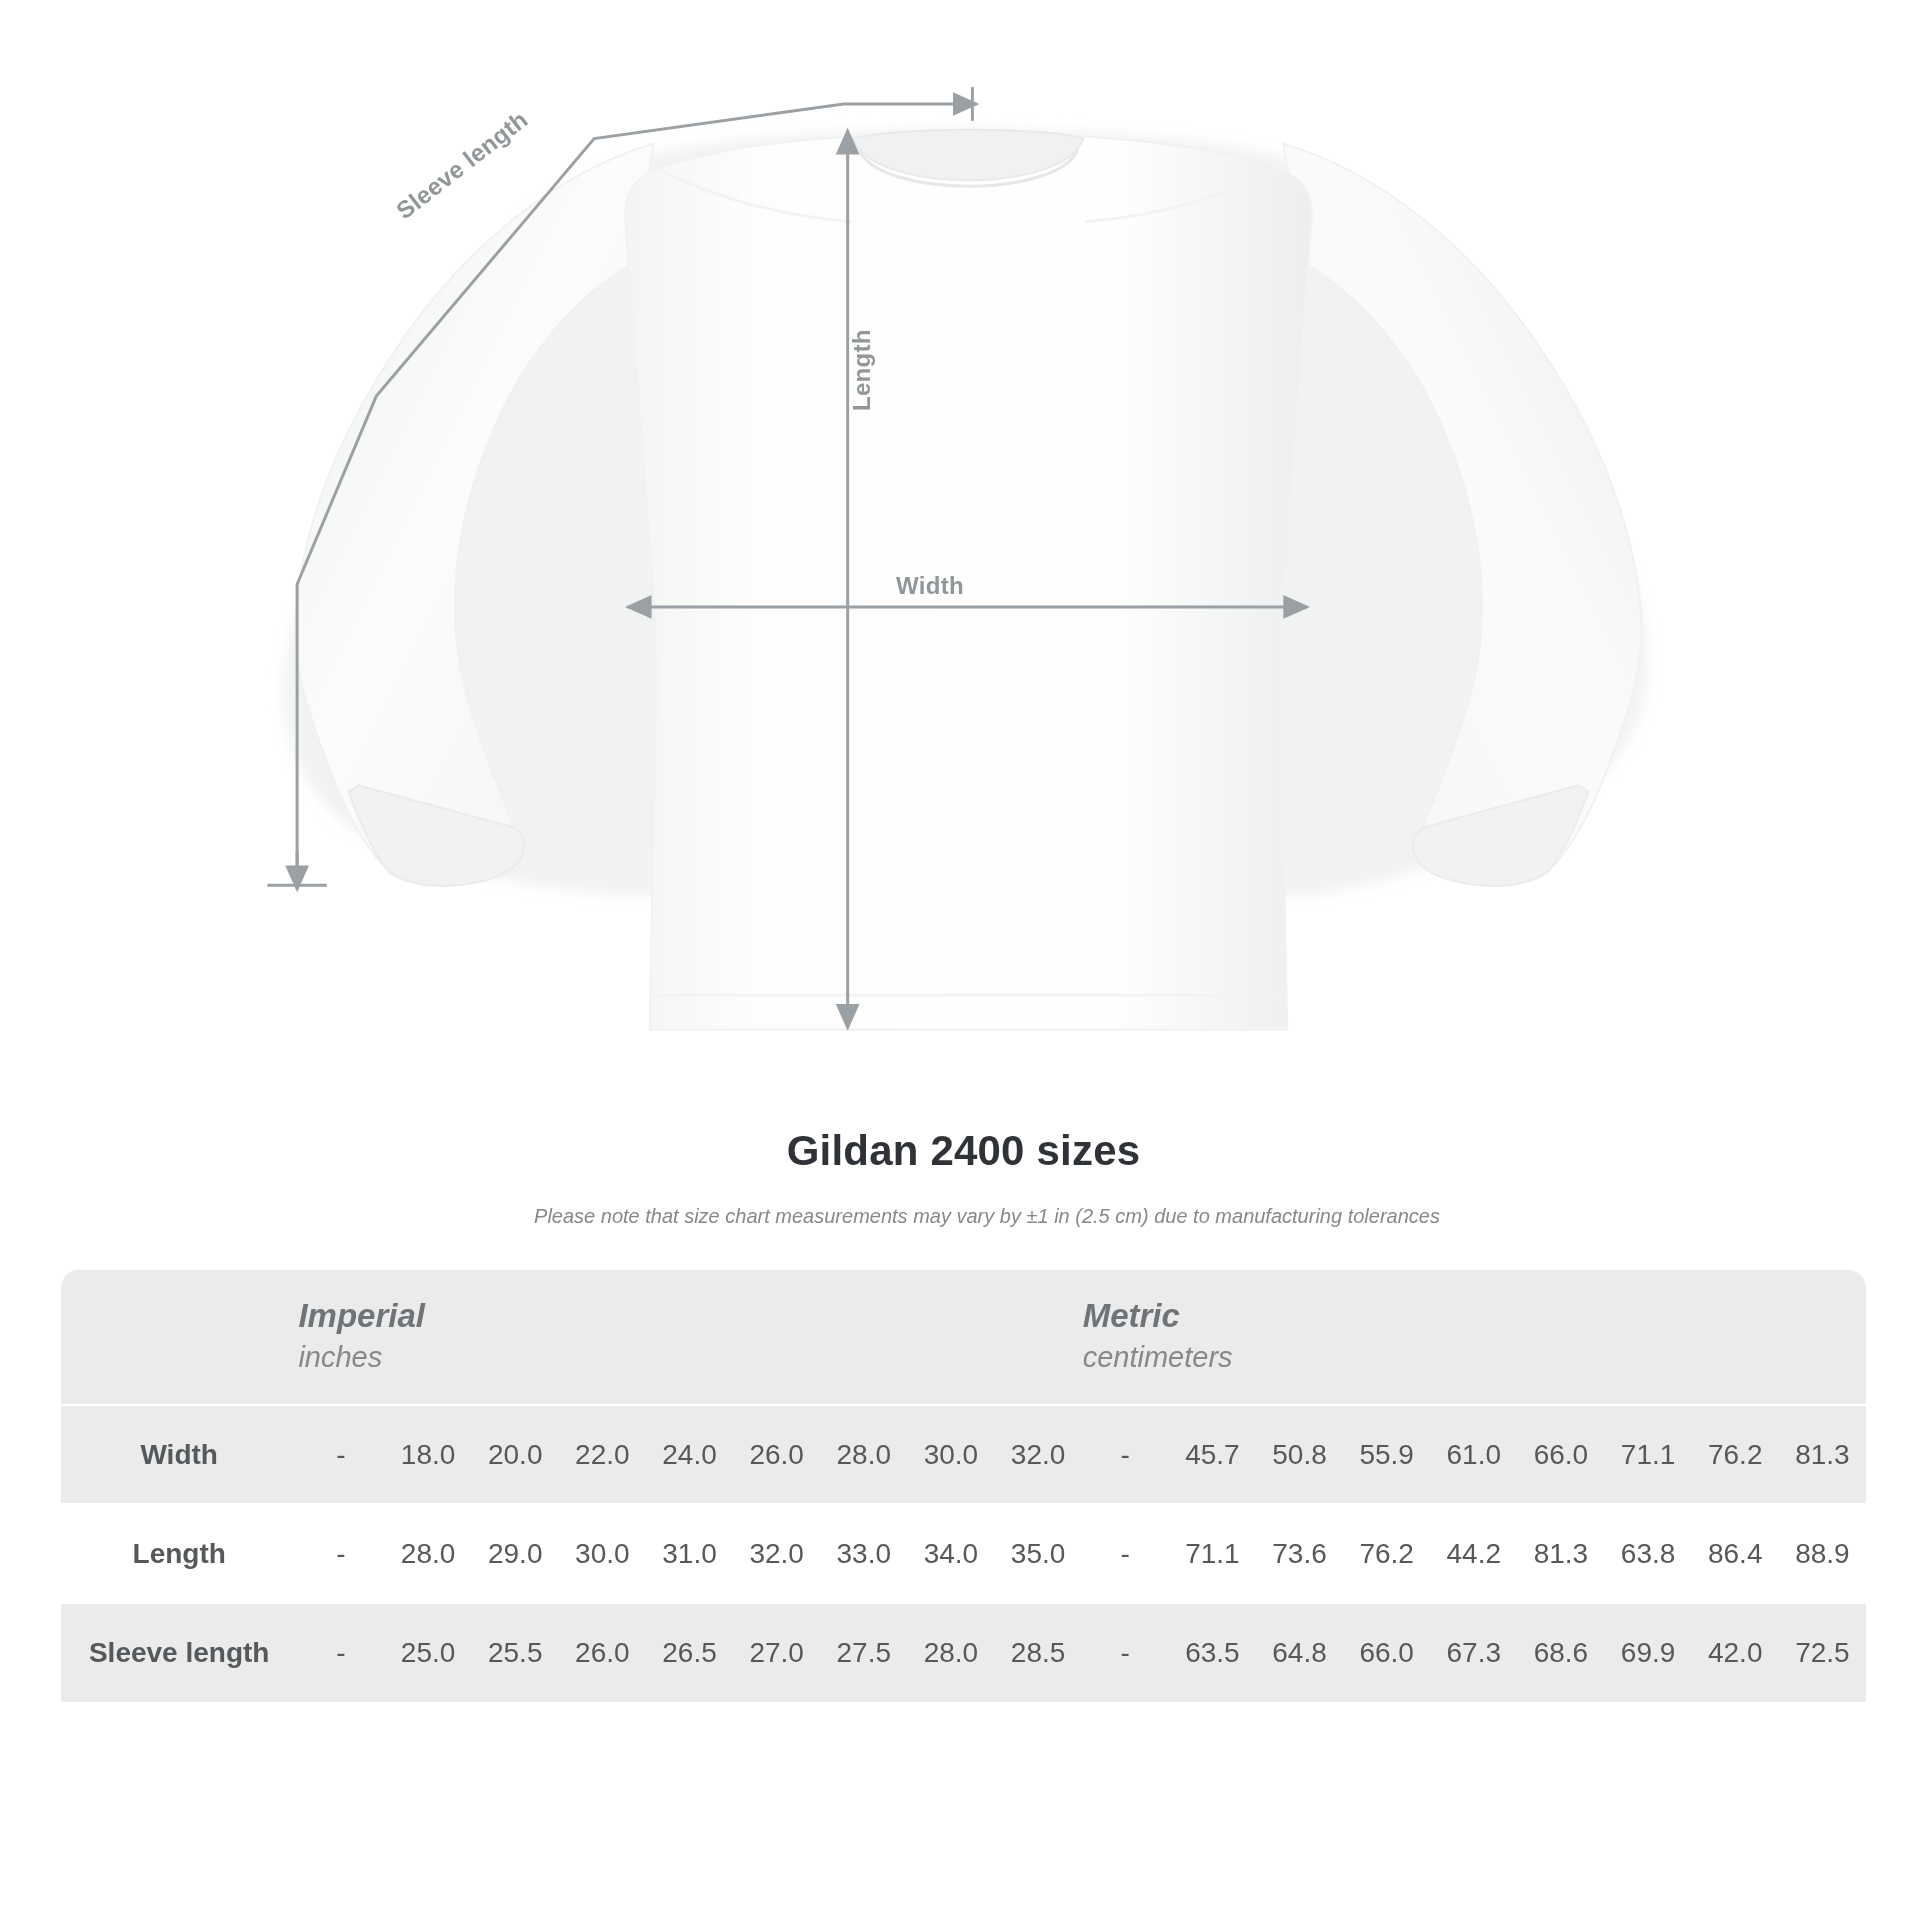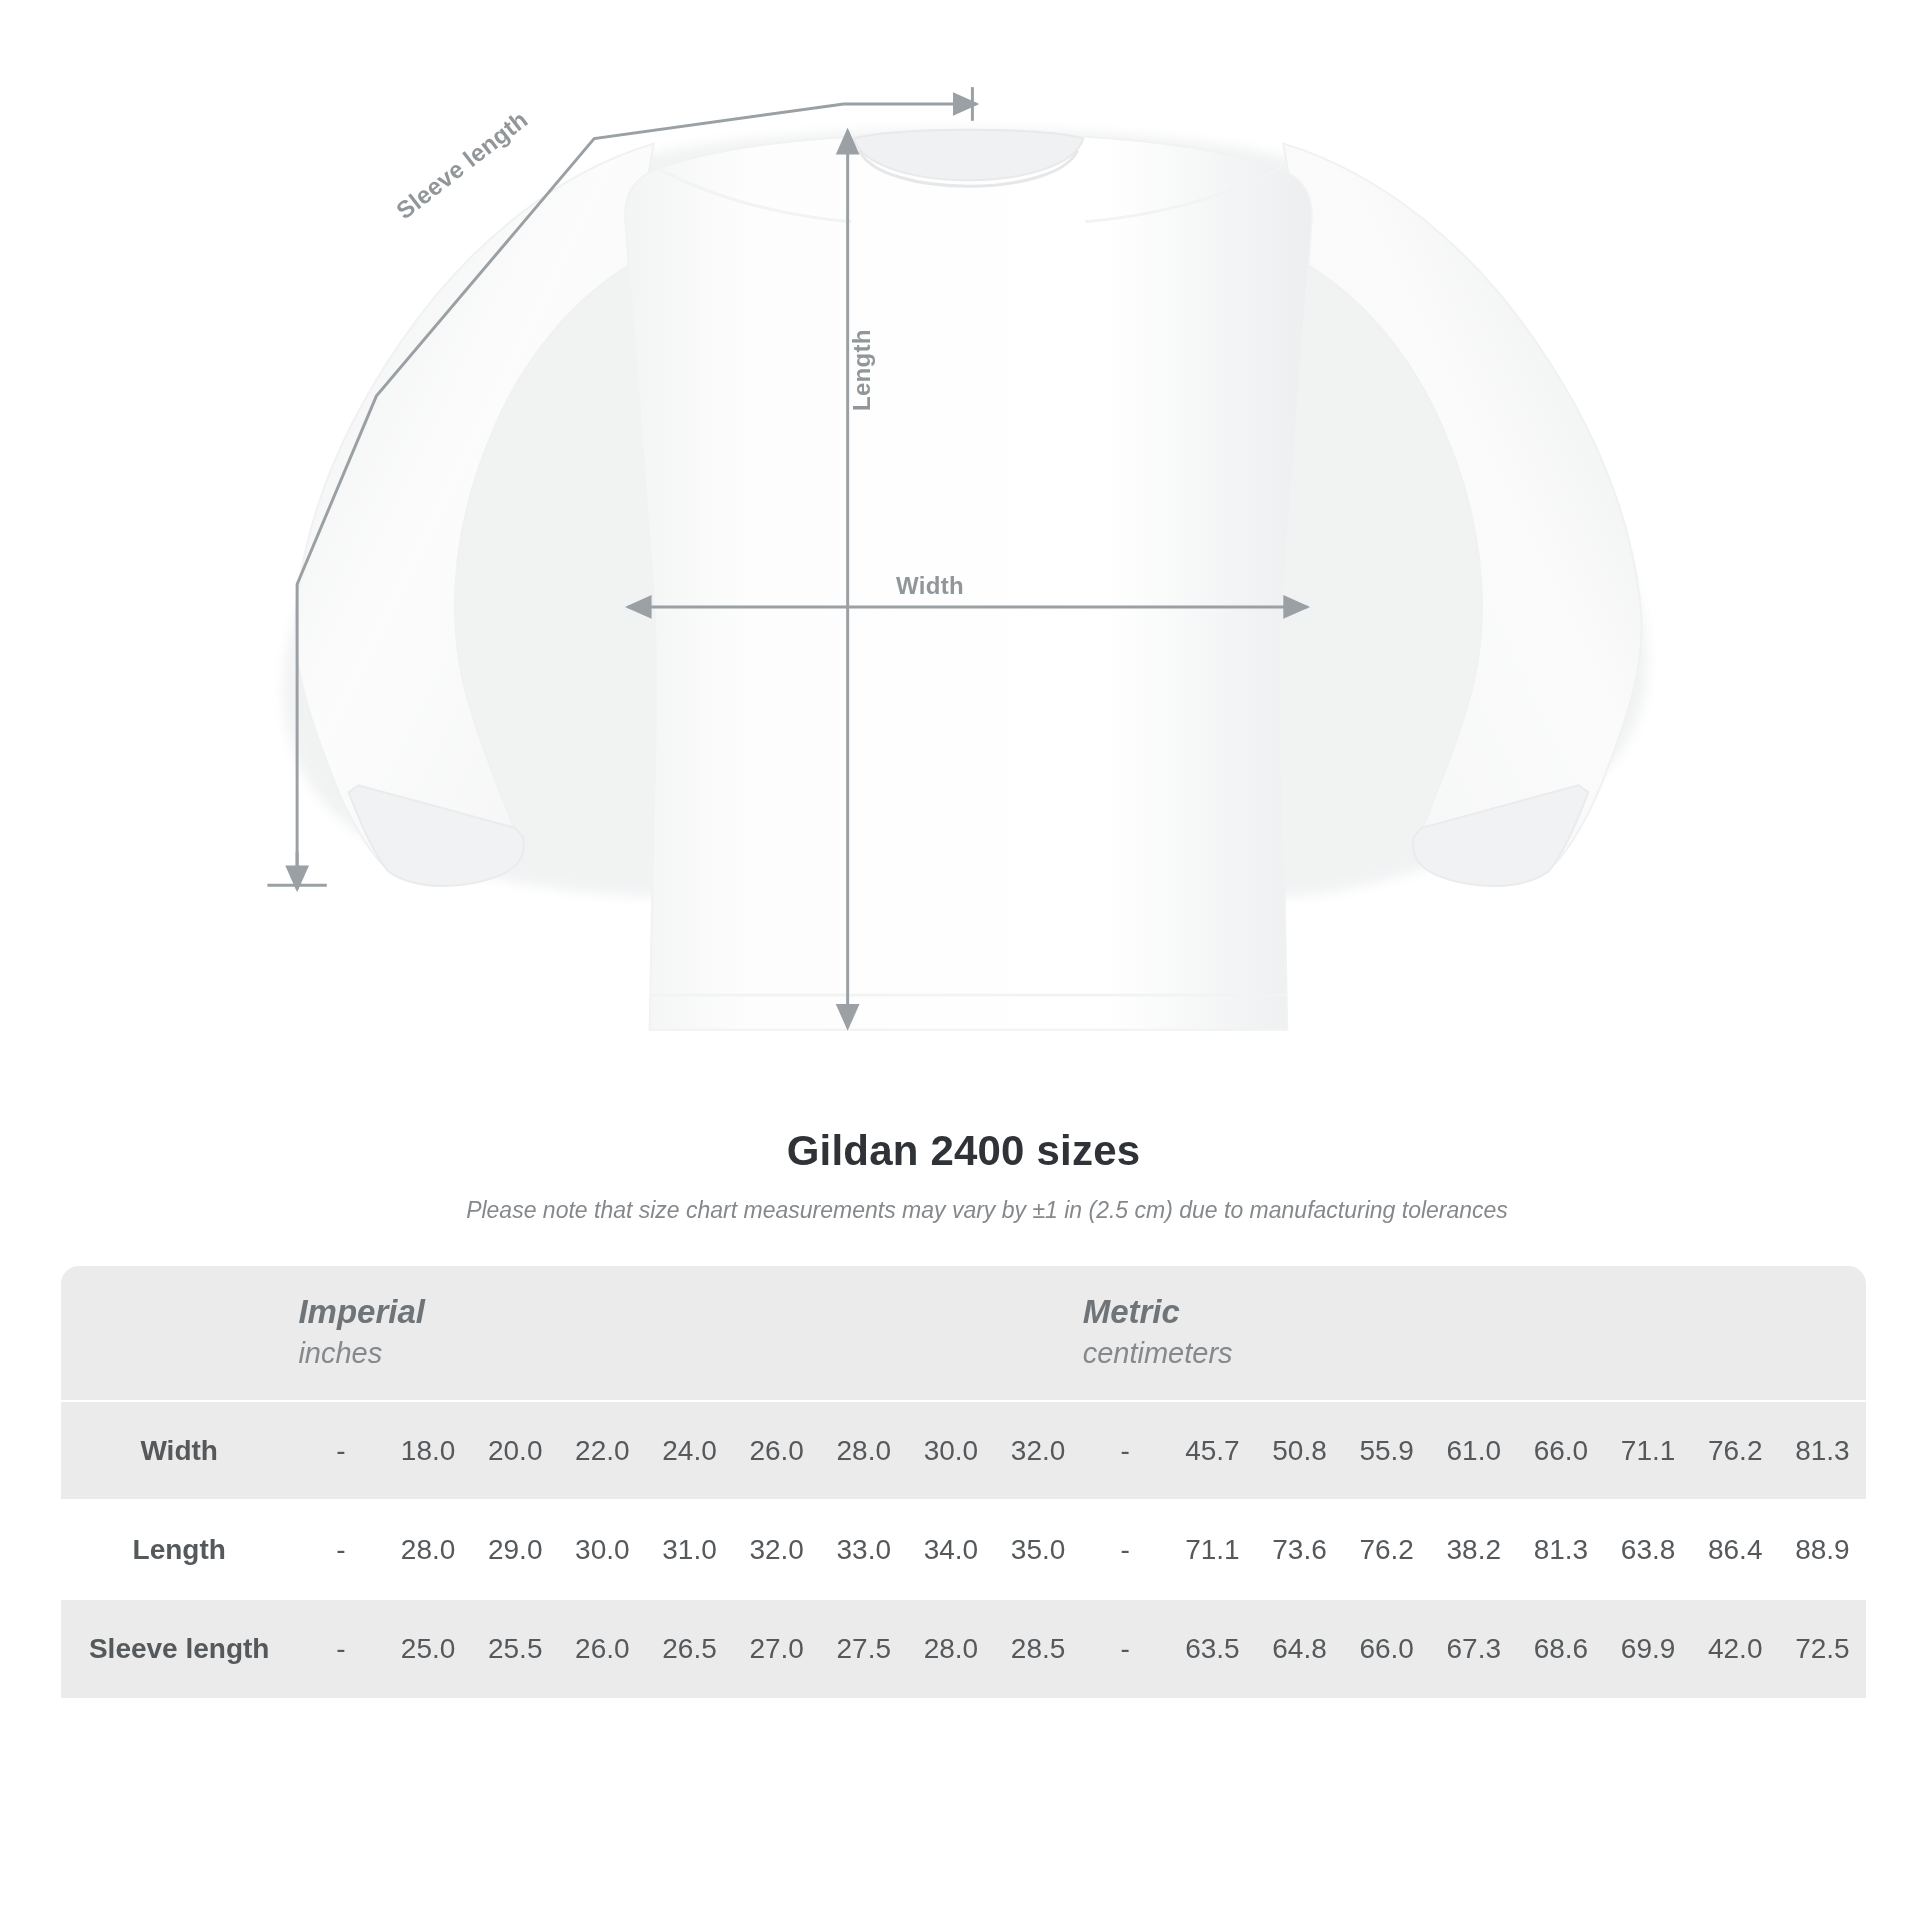--- a/index.html
+++ b/index.html
@@ -55,10 +55,10 @@
   }
   #chart-note {
     text-align: center;
-    font-size: 23px;
+    font-size: 20px;
     font-style: italic;
     color: #85898c;
-    margin-top: 22px;
+    margin-top: 30px;
     padding-left: 47px;
   }
 

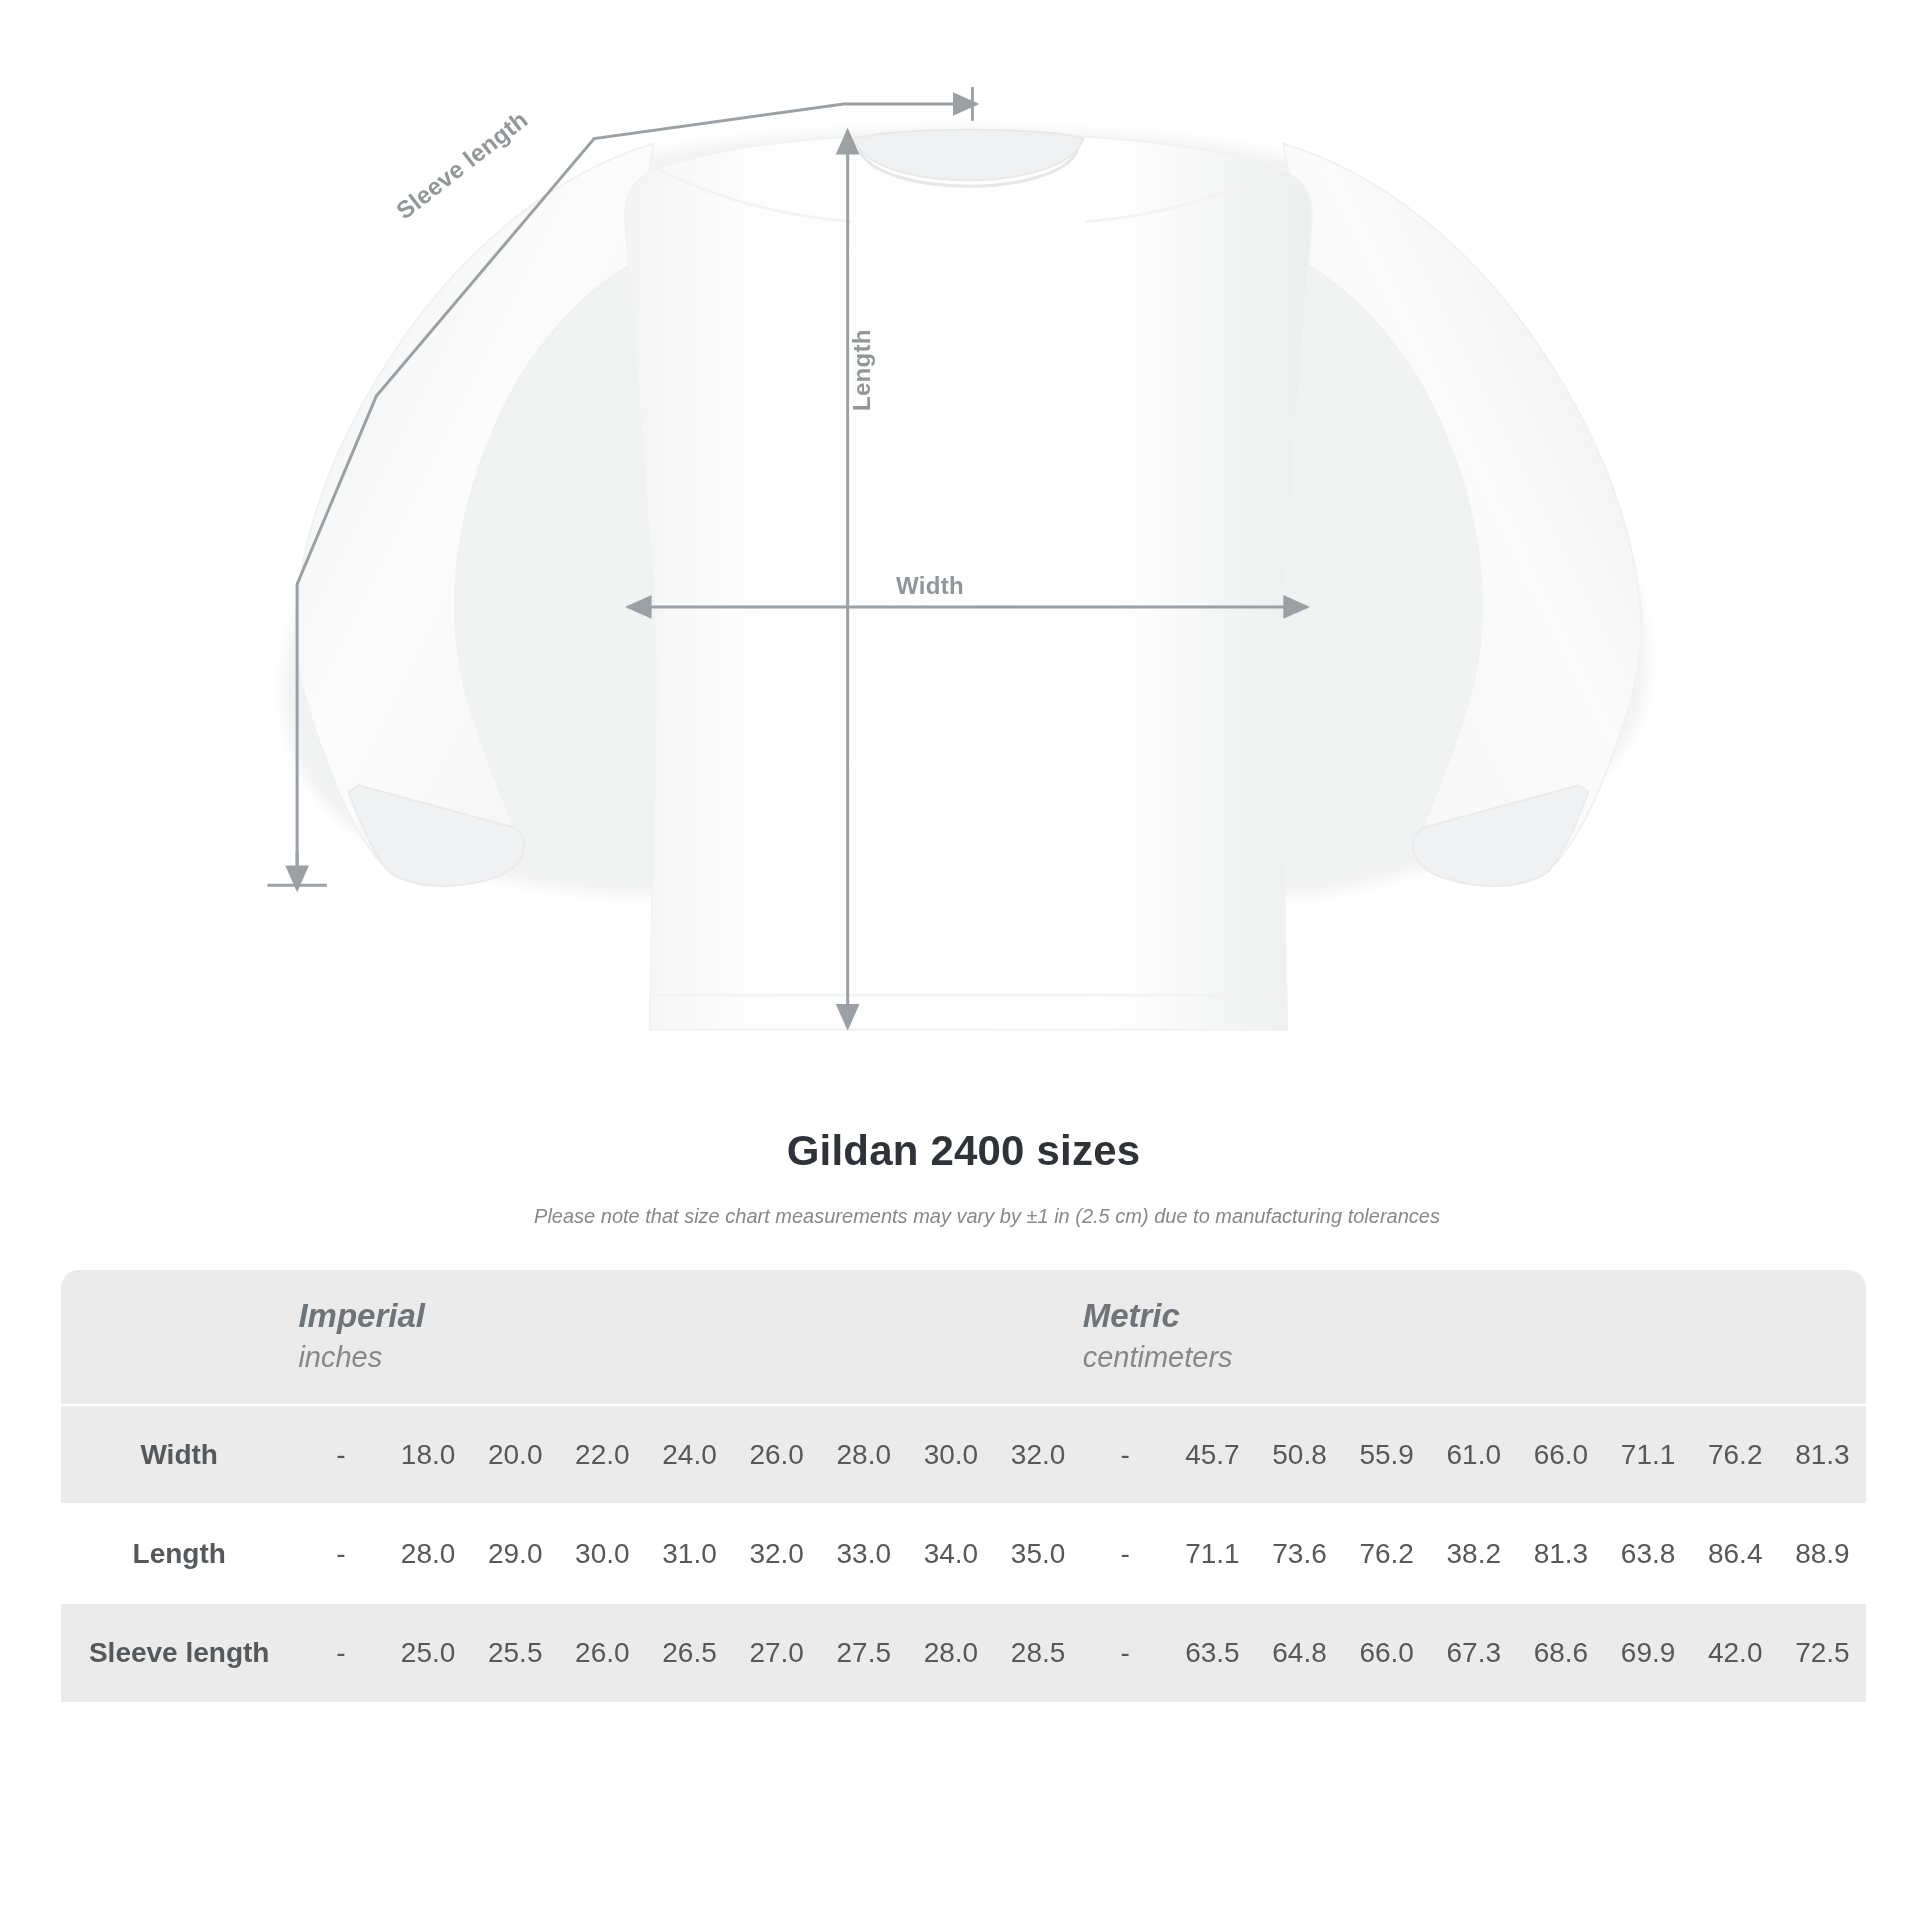--- a/index.html
+++ b/index.html
@@ -282,7 +282,7 @@
           <td>71.1</td>
           <td>73.6</td>
           <td>76.2</td>
-          <td>38.2</td>
+          <td>44.2</td>
           <td>81.3</td>
           <td>63.8</td>
           <td>86.4</td>

